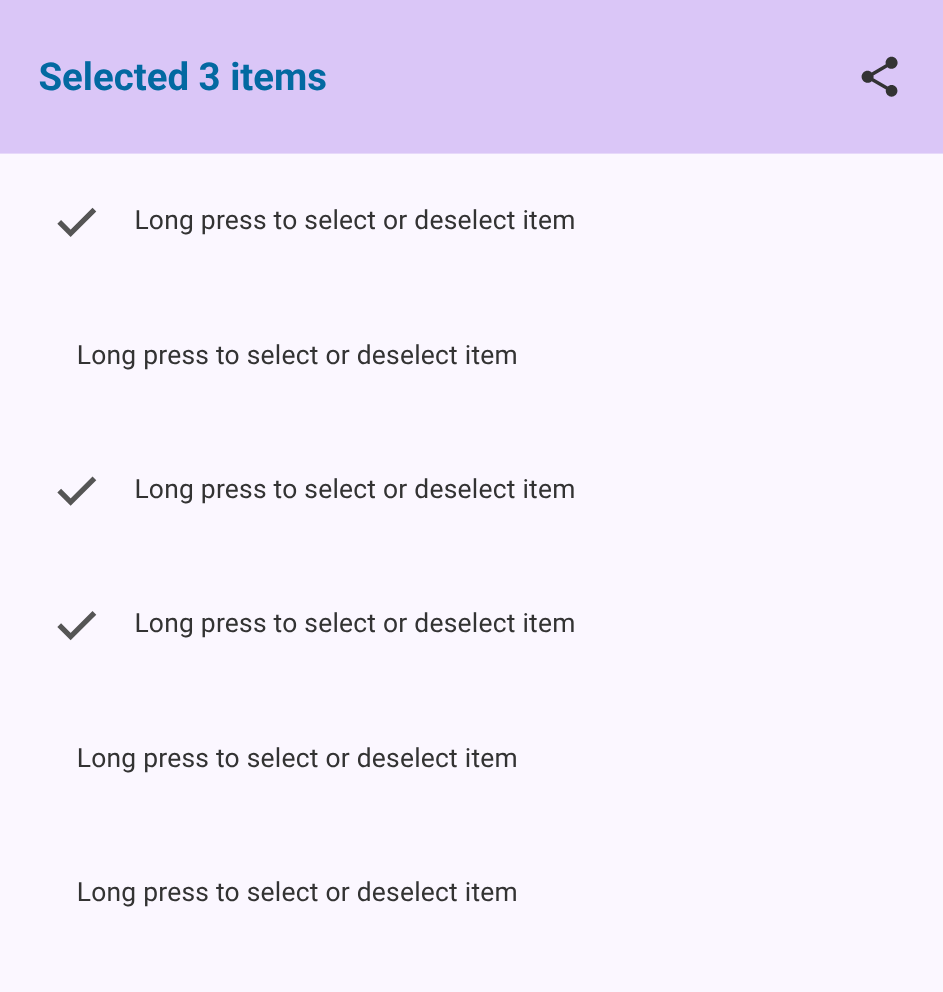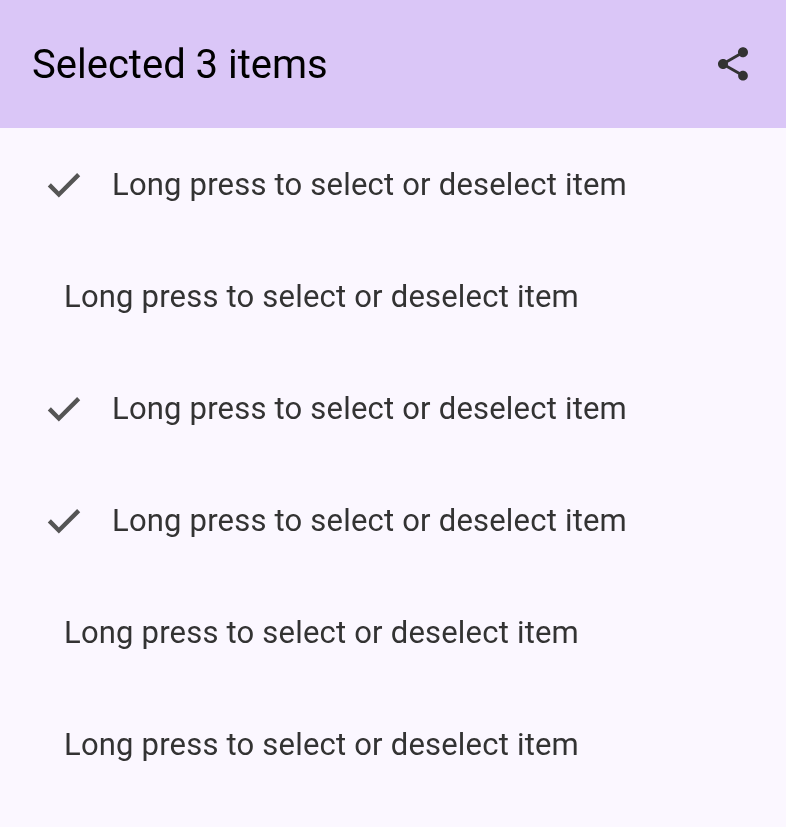--- a/index.html
+++ b/index.html
@@ -19,9 +19,9 @@
       padding: 0 32px;
     }
     .appbar-title {
-      color: #000000;
-      font-size: 40px;
-      font-weight: 400;
+      color: #0369a1;
+      font-size: 32px;
+      font-weight: 700;
     }
     .share-icon {
       width: 42px;

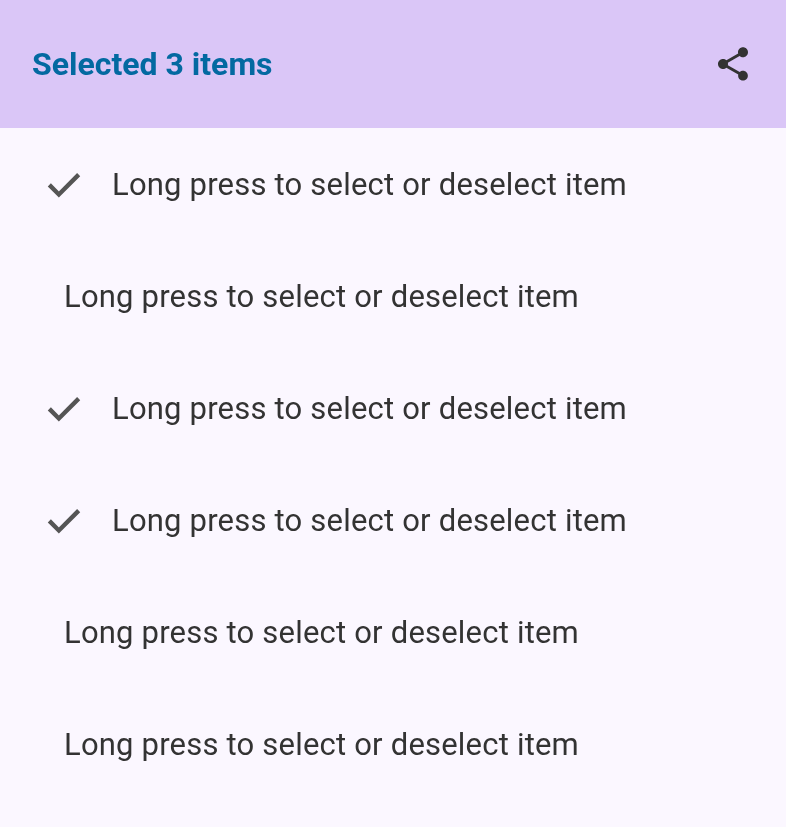--- a/index.html
+++ b/index.html
@@ -53,7 +53,7 @@
     .check-slot.hidden { visibility: hidden; }
     .check-slot svg { display: block; }
     .item-label {
-      font-size: 31px;
+      font-size: 22px;
       color: #333;
       letter-spacing: 0.2px;
     }

